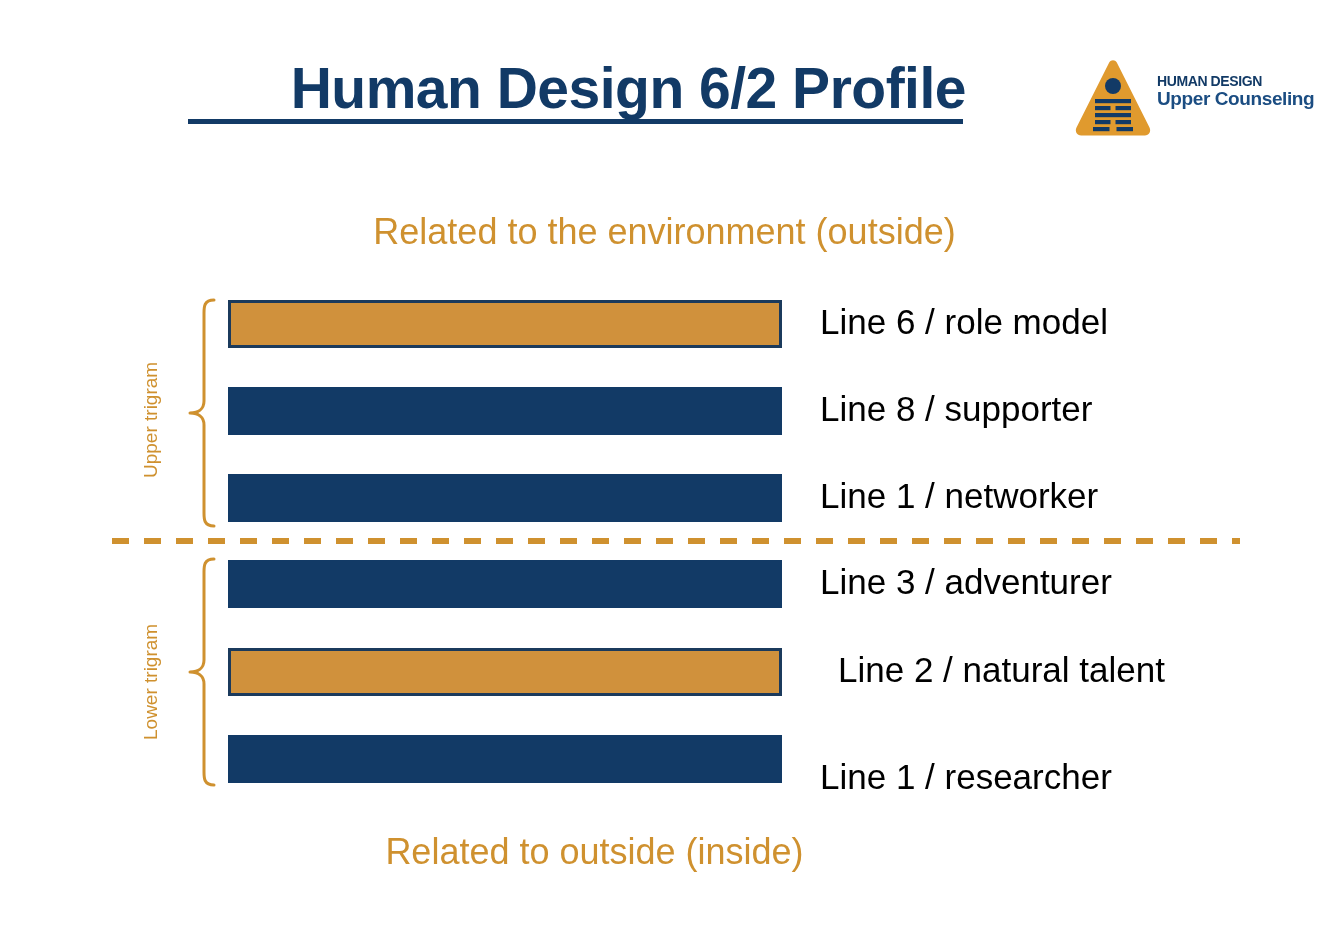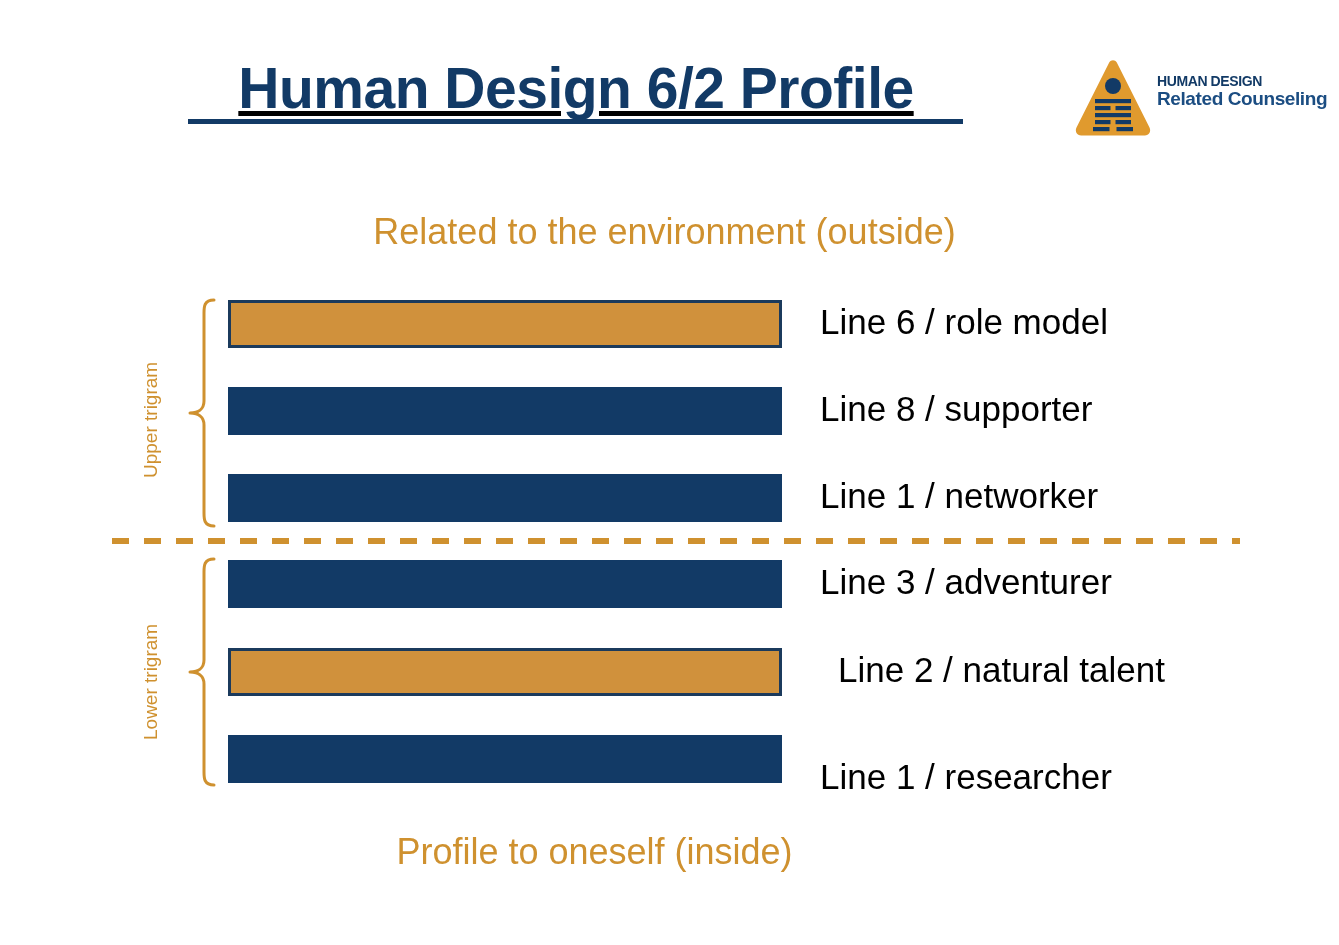--- a/index.html
+++ b/index.html
@@ -22,8 +22,7 @@
     left: 186px;
     top: 57px;
     width: 780px;
-    text-align: center;
-    text-decoration: underline;
+    text-align: right;
   }
   #page-title {
     font-family: "Liberation Sans", sans-serif;

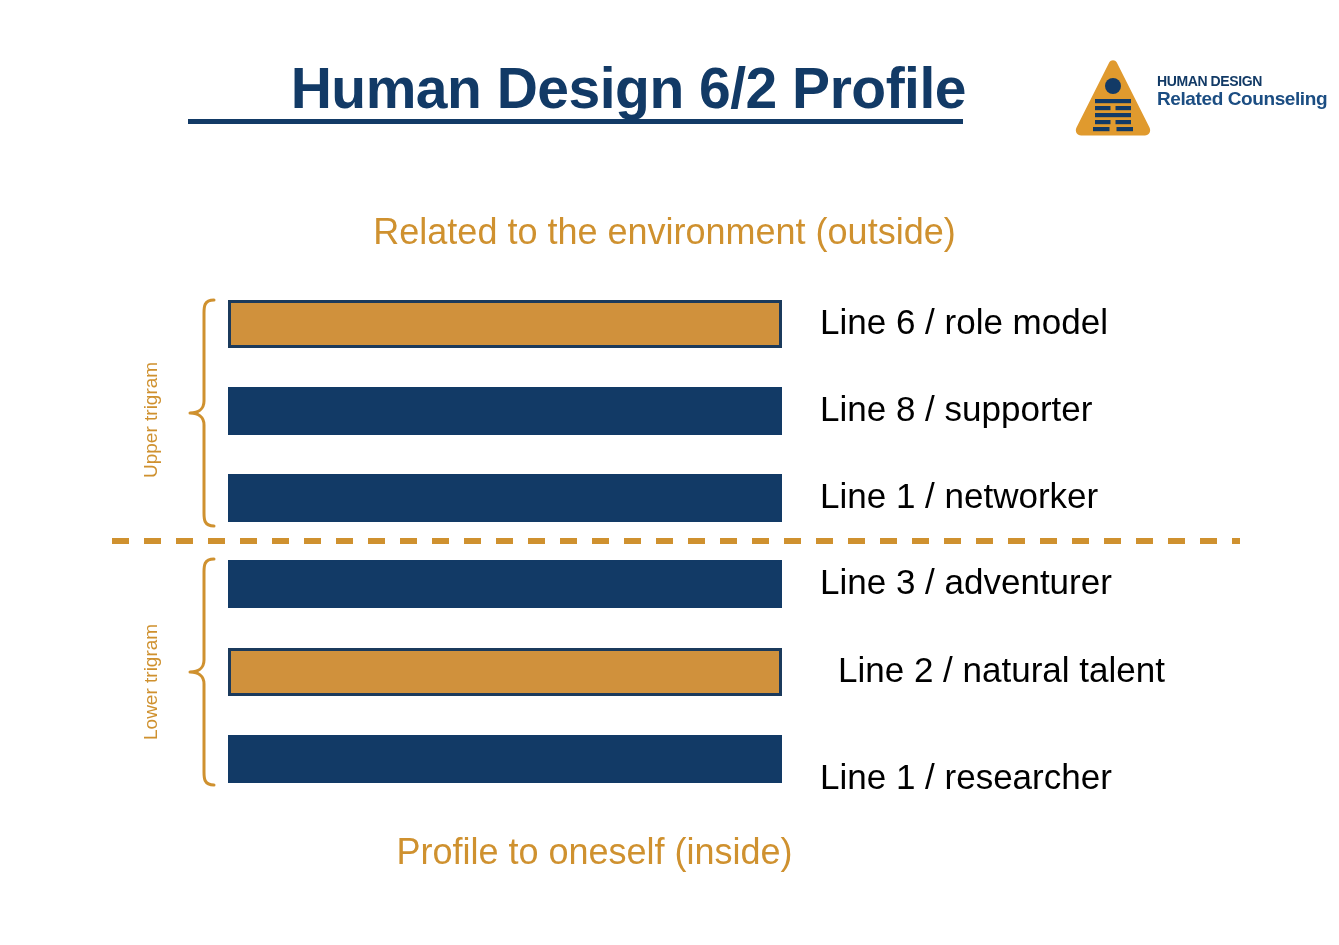--- a/index.html
+++ b/index.html
@@ -195,7 +195,7 @@
   </div>
   <div id="logo-text">
     <span class="l1">HUMAN DESIGN</span>
-    <span class="l2">Related Counseling</span>
+    <span class="l2">Upper Counseling</span>
   </div>
 </div>
 

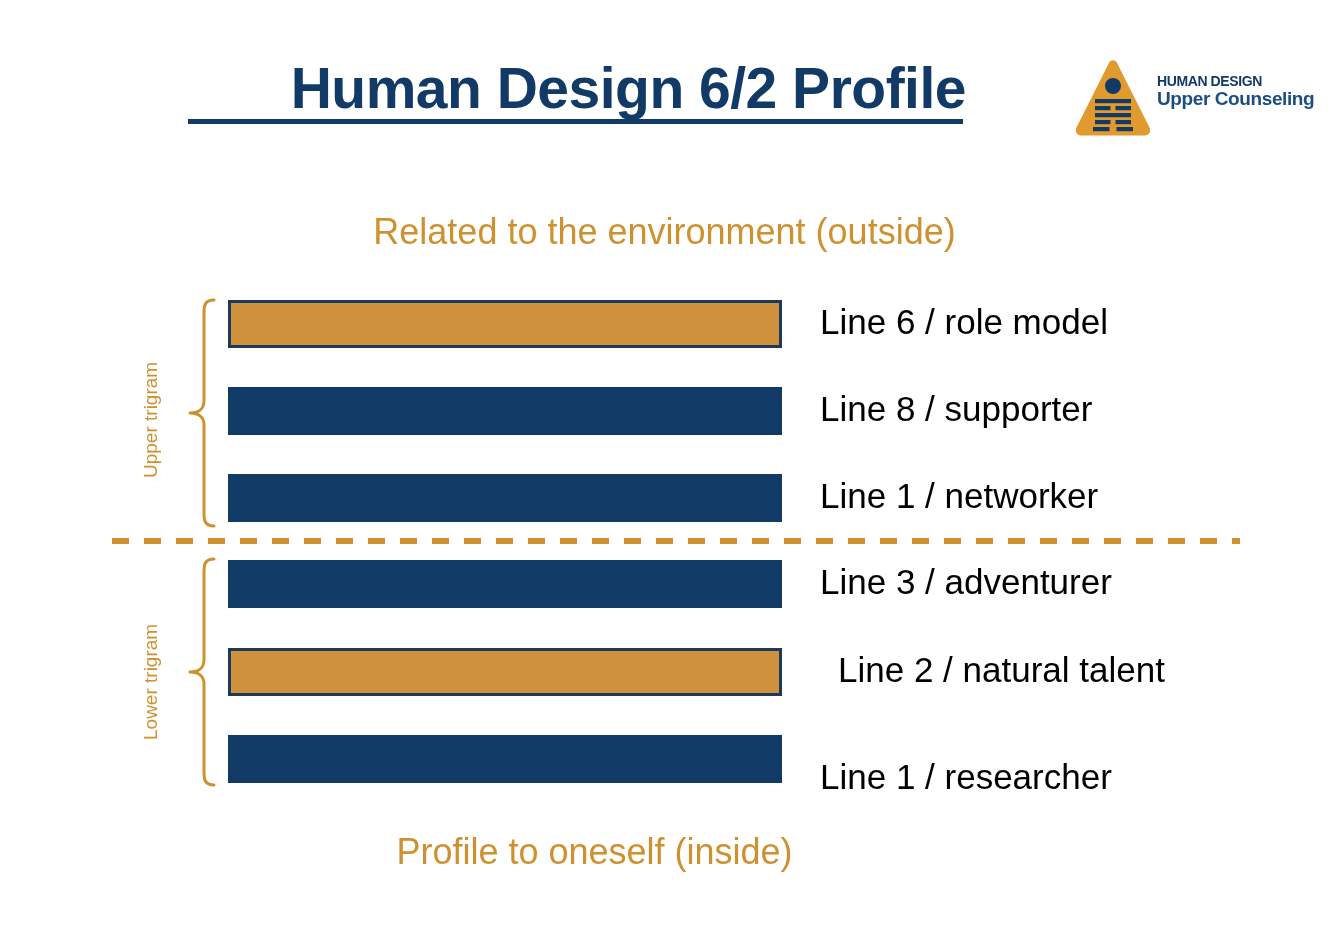--- a/index.html
+++ b/index.html
@@ -238,7 +238,7 @@
 <div class="row-label" style="top:737px;margin-top:20px;">Line 1 / researcher</div>
 
 <div class="caption" id="caption-bottom">
-  <span id="caption-bottom-inner">Profile to oneself (inside)</span>
+  <span id="caption-bottom-inner">Related to outside (inside)</span>
 </div>
 
 </body></html>

